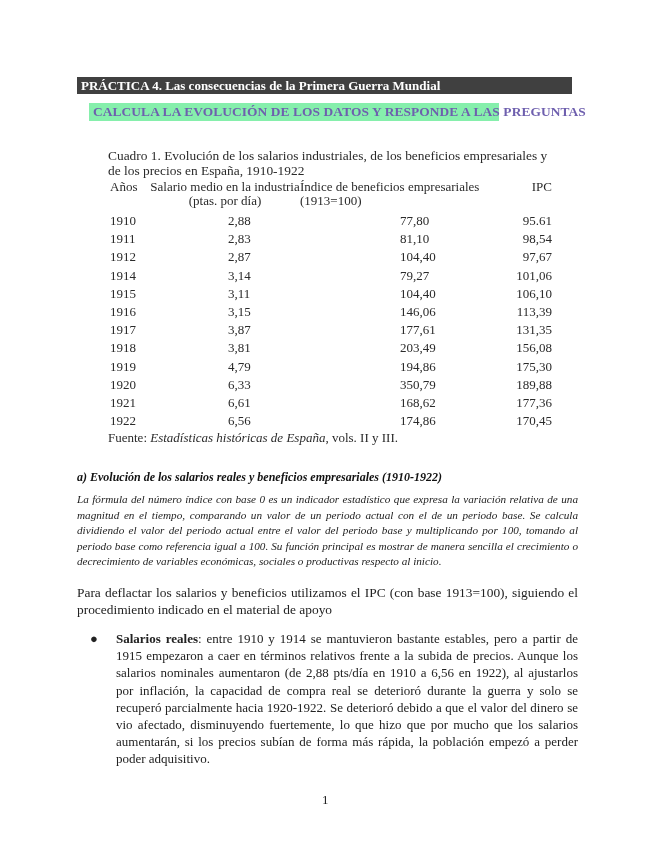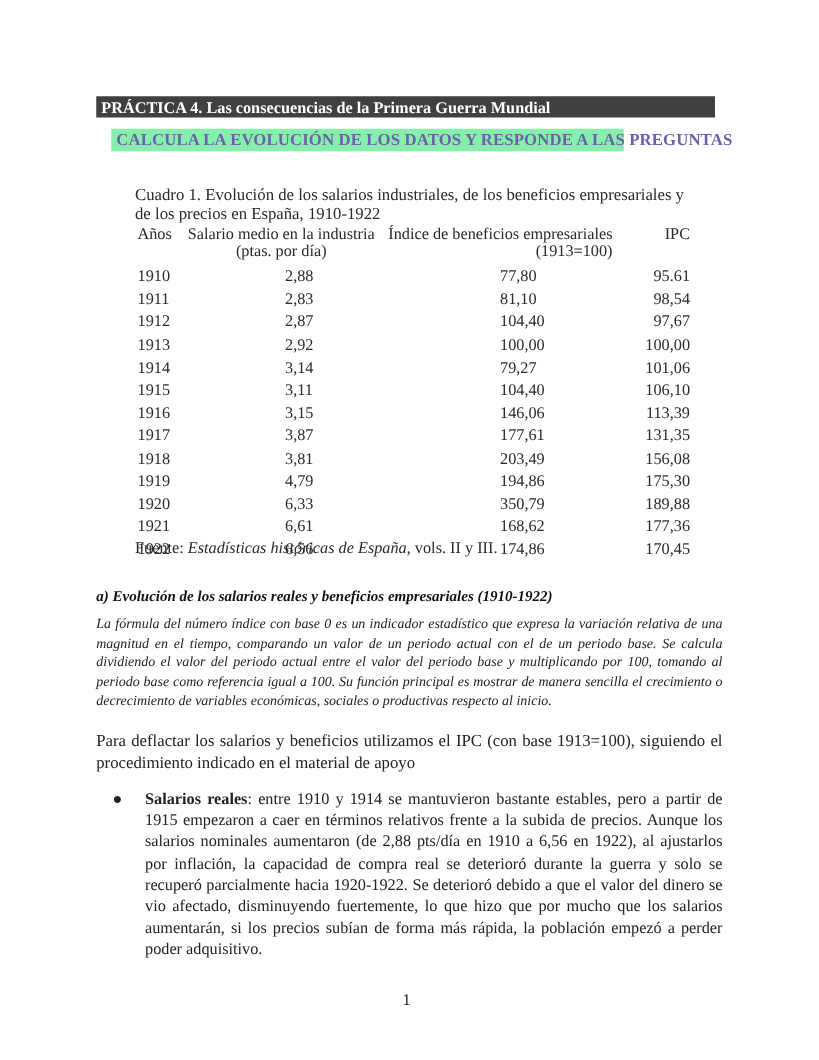--- a/index.html
+++ b/index.html
@@ -13,7 +13,7 @@
     table.data th.c0, table.data td.c0 { width: 40px; text-align: left; padding-left: 4px; }
     table.data th.c1 { width: 150px; text-align: center; }
     table.data td.c1 { text-align: left; padding-left: 78px; }
-    table.data th.c2 { width: 190px; text-align: right; }
+    table.data th.c2 { width: 190px; text-align: left; }
     table.data td.c2 { text-align: left; padding-left: 100px; }
     table.data th.c3, table.data td.c3 { text-align: right; padding-right: 8px; }
     table.data thead tr { height: 32px; }

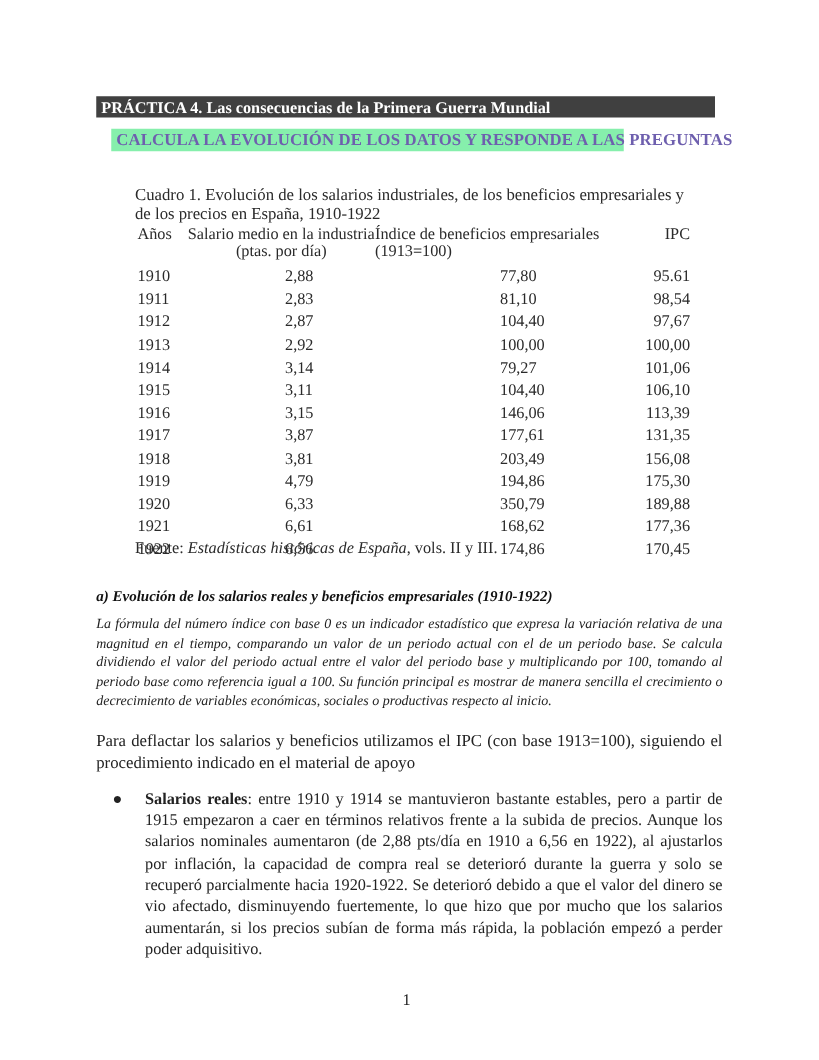--- a/index.html
+++ b/index.html
@@ -67,12 +67,6 @@
         <td class="c1">2,87</td>
         <td class="c2">104,40</td>
         <td class="c3">97,67</td>
-      </tr>
-      <tr>
-        <td class="c0">1913</td>
-        <td class="c1">2,92</td>
-        <td class="c2">100,00</td>
-        <td class="c3">100,00</td>
       </tr>
       <tr>
         <td class="c0">1914</td>

